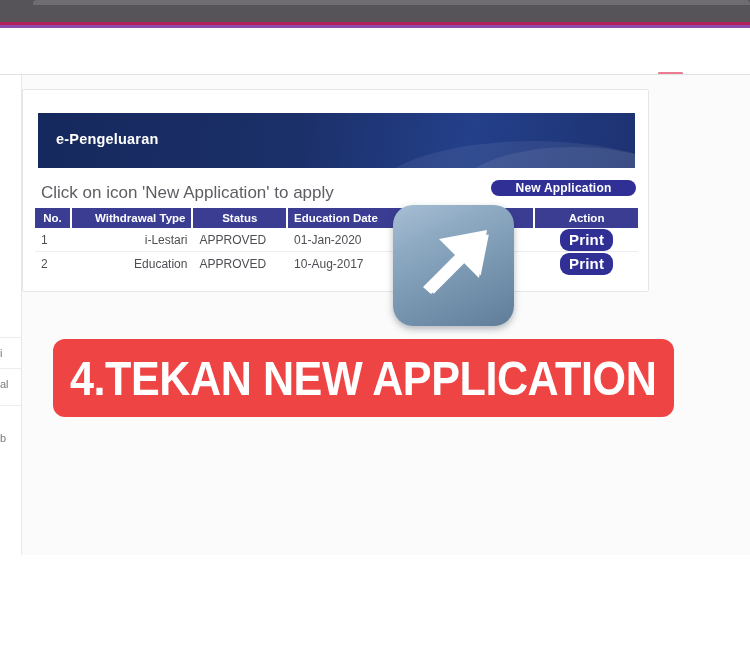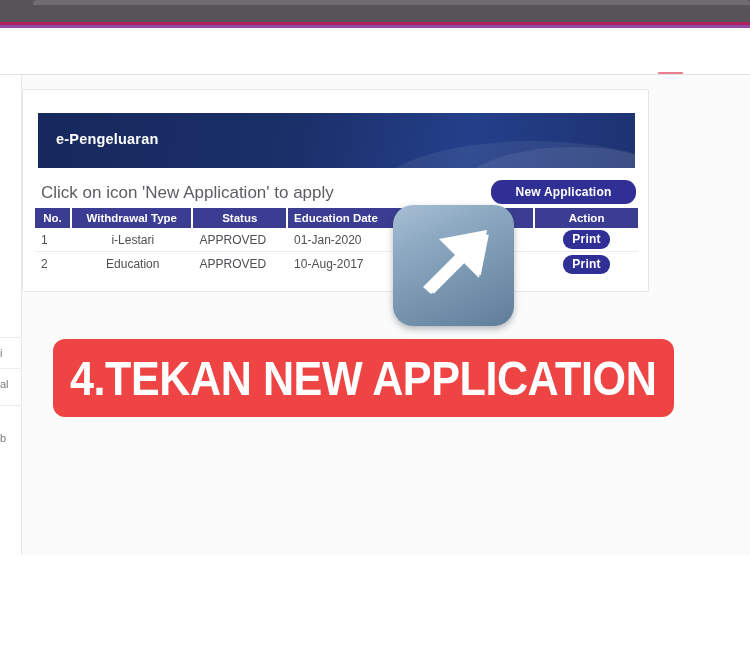--- a/index.html
+++ b/index.html
@@ -199,7 +199,7 @@
   #new-application-button {
     position: absolute;
     left: 468px; top: 90px;
-    width: 145px; height: 24px;
+    width: 145px; height: 16px;
     background: #2f2f96;
     border-radius: 11px;
     color: #ffffff;

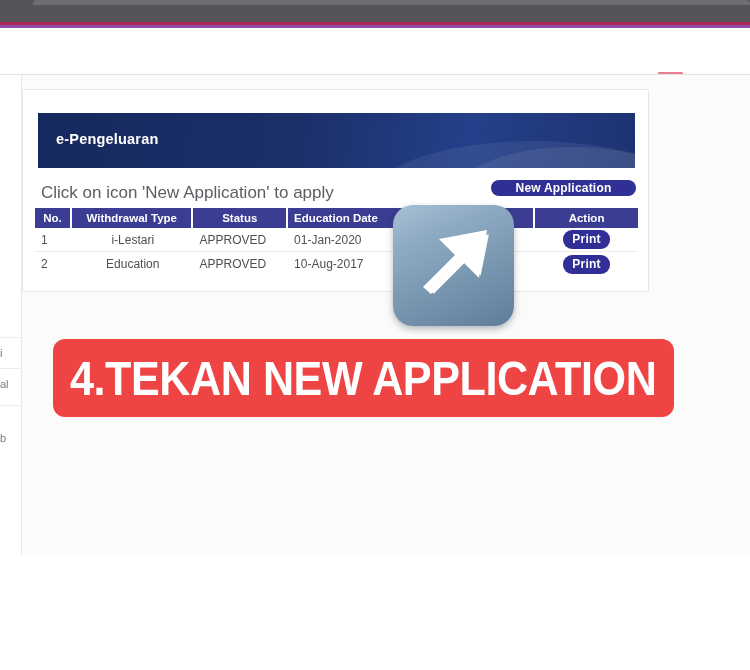--- a/index.html
+++ b/index.html
@@ -243,7 +243,7 @@
   }
   #withdrawal-table tr:last-child td { border-bottom: none; }
   .col-no      { width: 36px;  text-align: center; margin-left: 40px; }
-  .col-type    { width: 118px; text-align: center; }
+  .col-type    { width: 118px; text-align: right; }
   .col-status  { width: 92px;  text-align: center; margin-left: 23px; }
   .col-date    { width: 122px; text-align: left; }
   .col-extra   { width: 118px; text-align: center; }

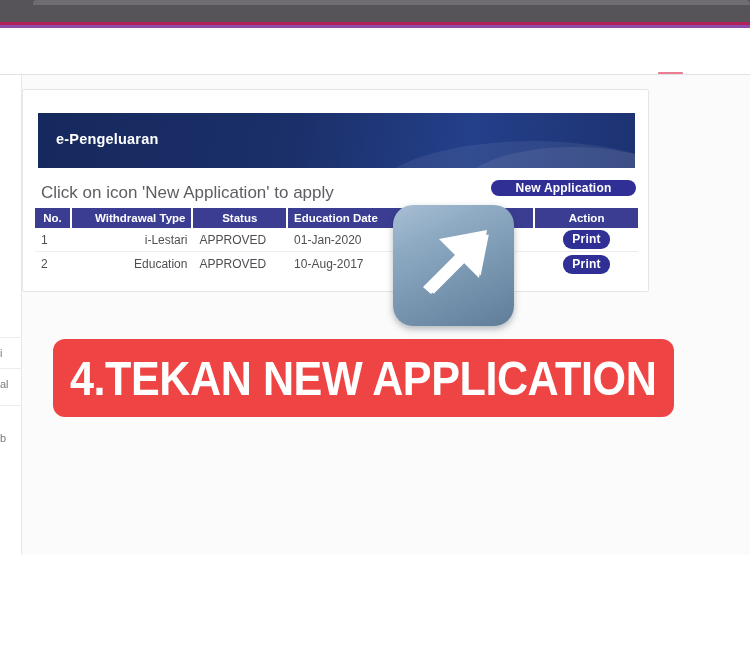--- a/index.html
+++ b/index.html
@@ -256,7 +256,7 @@
     display: inline-block;
     background: #2f2f96;
     color: #ffffff;
-    font-size: 12px;
+    font-size: 15px;
     font-weight: bold;
     padding: 2px 9px 3px 9px;
     border-radius: 9px;

